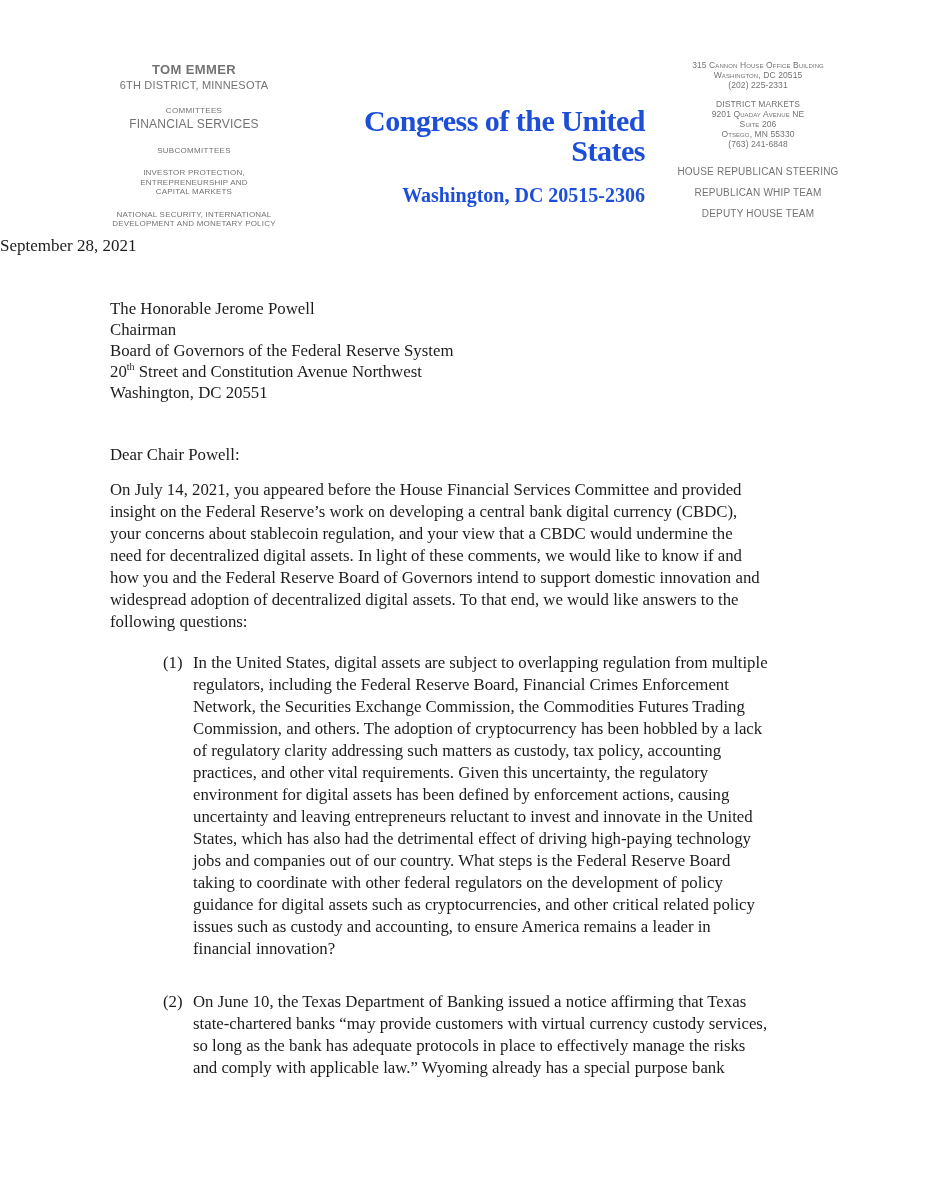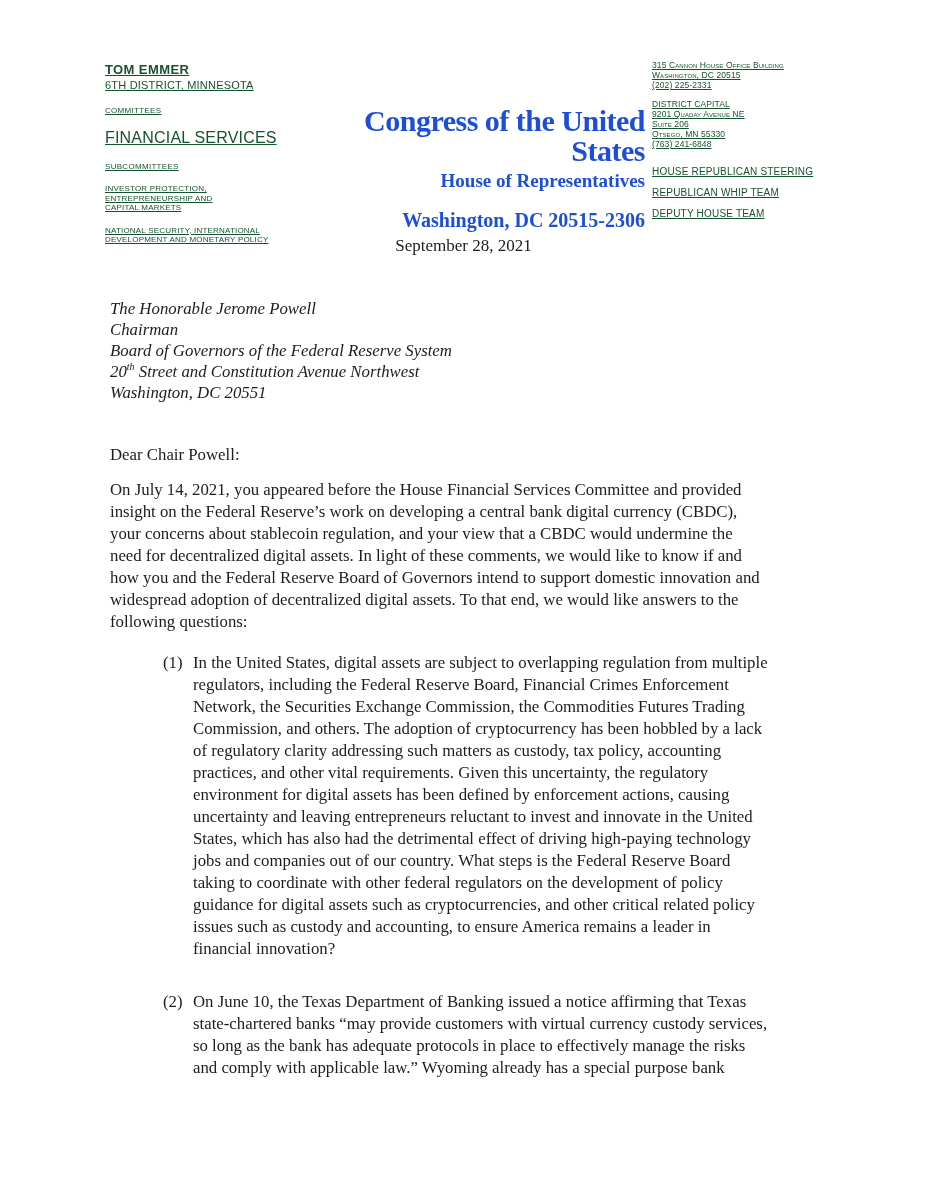--- a/index.html
+++ b/index.html
@@ -17,8 +17,8 @@
   
   .lh-sans {
     font-family: "Liberation Sans", sans-serif;
-    color: #14532d;
-    text-decoration: underline;
+    color: #737373;
+    text-align: center;
   }
   .lh-left { position: absolute; left: 105px; top: 62px; width: 178px; }
   .lh-name { font-size: 13px; font-weight: 700; letter-spacing: 0.4px; }

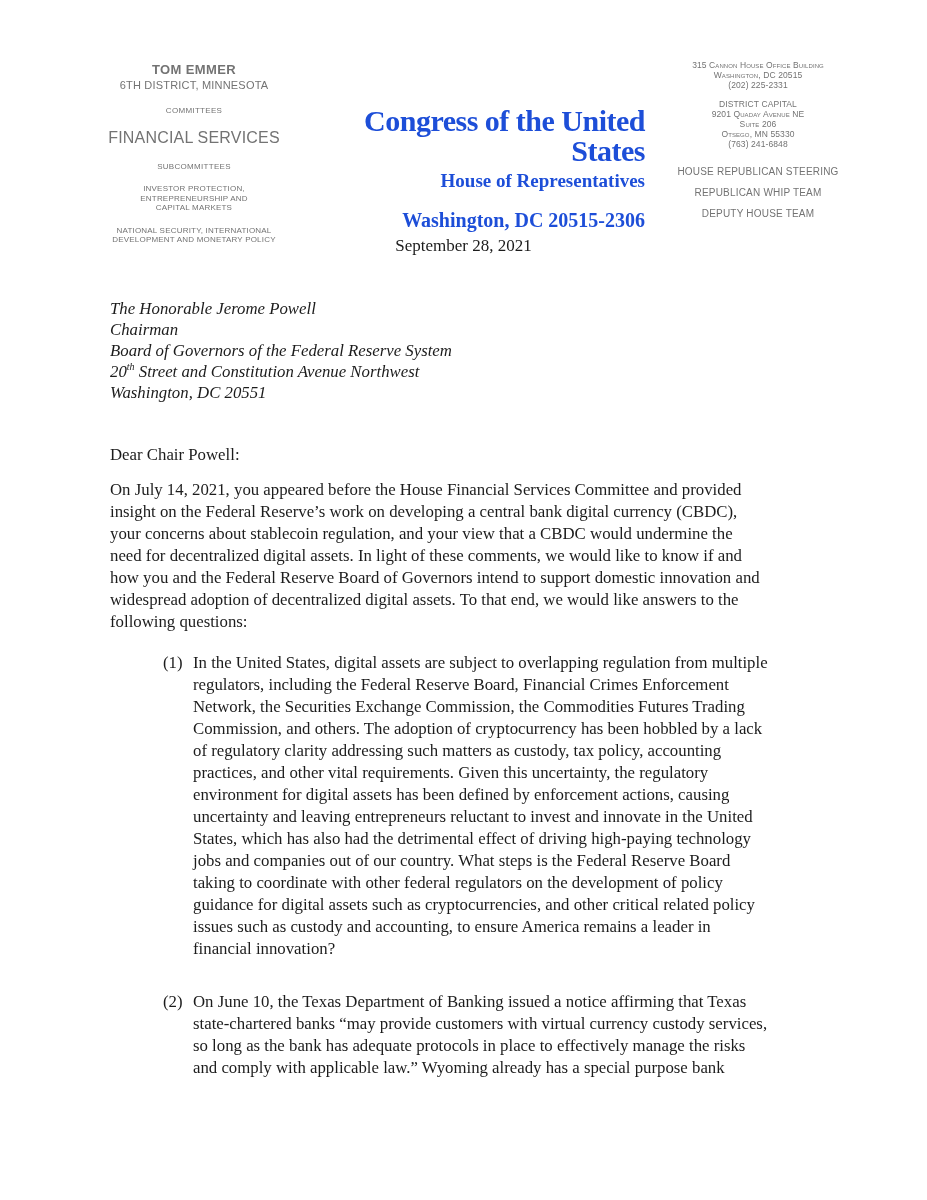--- a/index.html
+++ b/index.html
@@ -101,7 +101,7 @@
     <div class="lh-line sc">315 Cannon House Office Building</div>
     <div class="lh-line sc">Washington, DC 20515</div>
     <div class="lh-line">(202) 225-2331</div>
-    <div class="lh-line lh-group-gap">DISTRICT CAPITAL</div>
+    <div class="lh-line lh-group-gap">DISTRICT MARKETS</div>
     <div class="lh-line sc">9201 Quaday Avenue NE</div>
     <div class="lh-line sc">Suite 206</div>
     <div class="lh-line sc">Otsego, MN 55330</div>

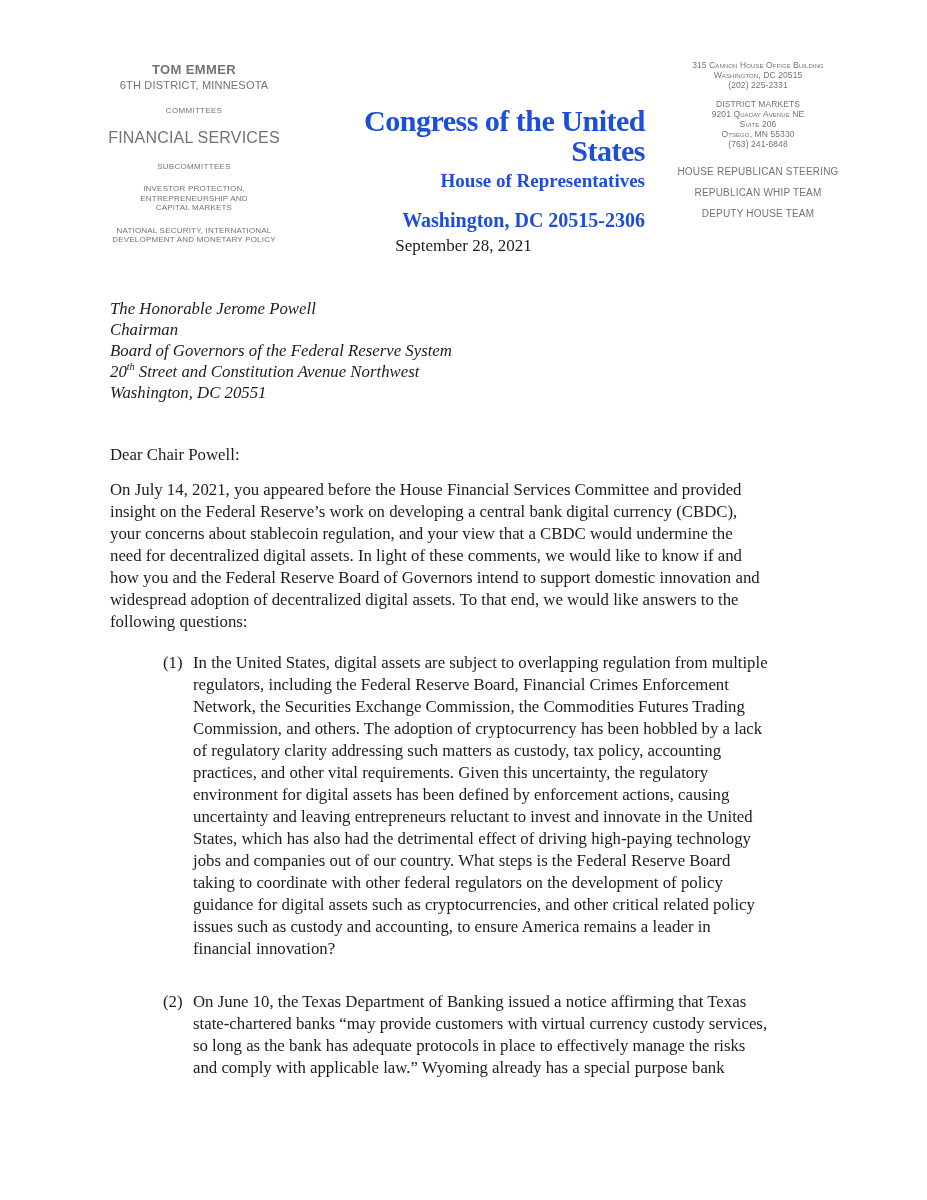--- a/index.html
+++ b/index.html
@@ -24,7 +24,7 @@
   .lh-name { font-size: 13px; font-weight: 700; letter-spacing: 0.4px; }
   .lh-district { font-size: 11px; margin-top: 2px; letter-spacing: 0.2px; }
   .lh-label { font-size: 8px; margin-top: 15px; letter-spacing: 0.3px; }
-  .lh-committee { font-size: 16px; margin-top: 14px; letter-spacing: 0.2px; }
+  .lh-committee { font-size: 12px; margin-top: 2px; letter-spacing: 0.2px; }
   .lh-sub { font-size: 8px; margin-top: 13px; line-height: 9.5px; white-space: pre-line; letter-spacing: 0.2px; }
 
   .masthead {

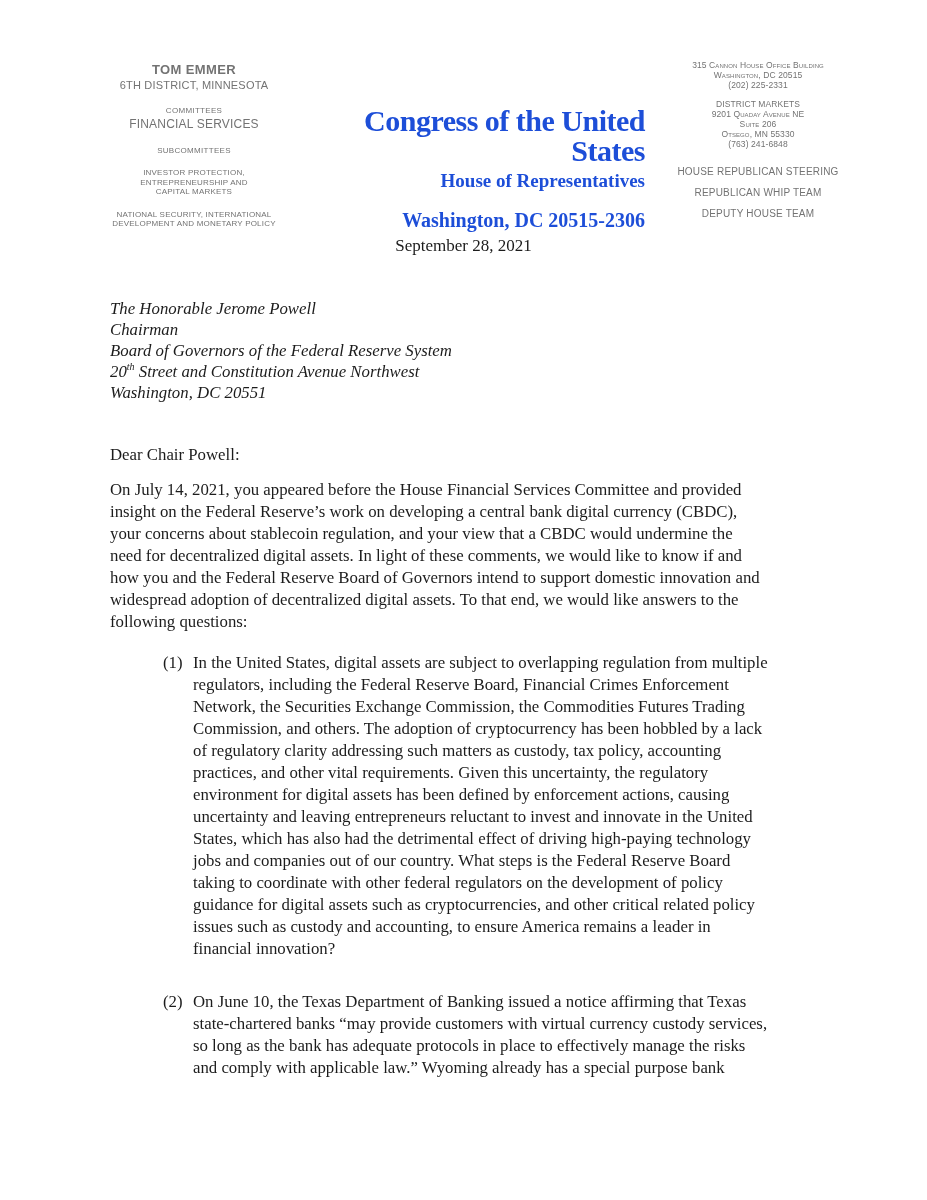--- a/index.html
+++ b/index.html
@@ -93,7 +93,6 @@
 
   <div class="masthead">
     <div class="m1">Congress of the United States</div>
-    <div class="m2">House of Representatives</div>
     <div class="m3">Washington, DC 20515-2306</div>
   </div>
 

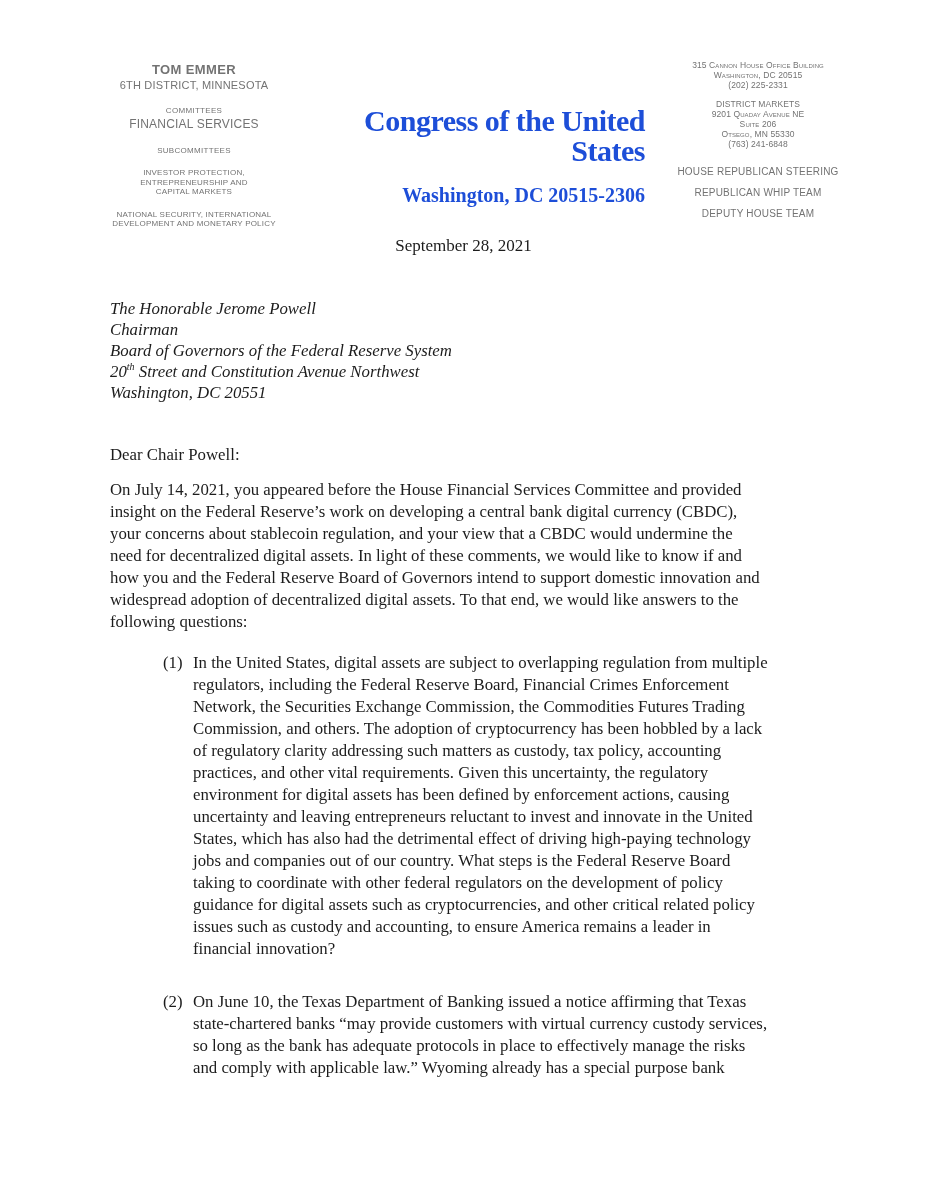--- a/index.html
+++ b/index.html
@@ -48,7 +48,7 @@
   
   .date-line {
     position: absolute; top: 236px; left: 0; width: 927px;
-    text-align: center; font-size: 17px;
+    font-size: 17px;
   }
   .recipient {
     position: absolute; left: 110px; top: 298px;

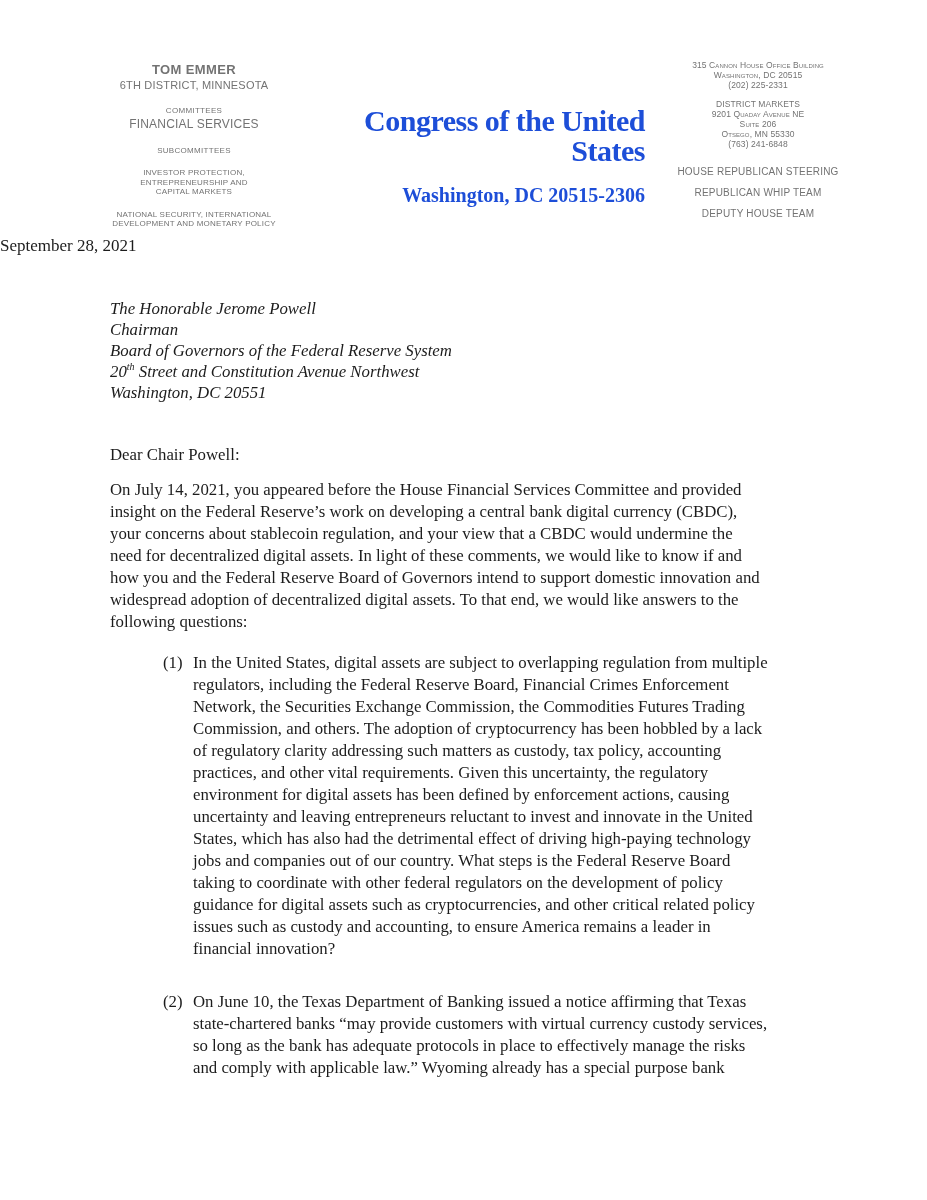--- a/index.html
+++ b/index.html
@@ -52,7 +52,7 @@
   }
   .recipient {
     position: absolute; left: 110px; top: 298px;
-    font-size: 16.8px; line-height: 21px; font-style: italic;
+    font-size: 16.8px; line-height: 21px;
   }
   .recipient sup { font-size: 10px; vertical-align: super; line-height: 0; }
   .salutation {

